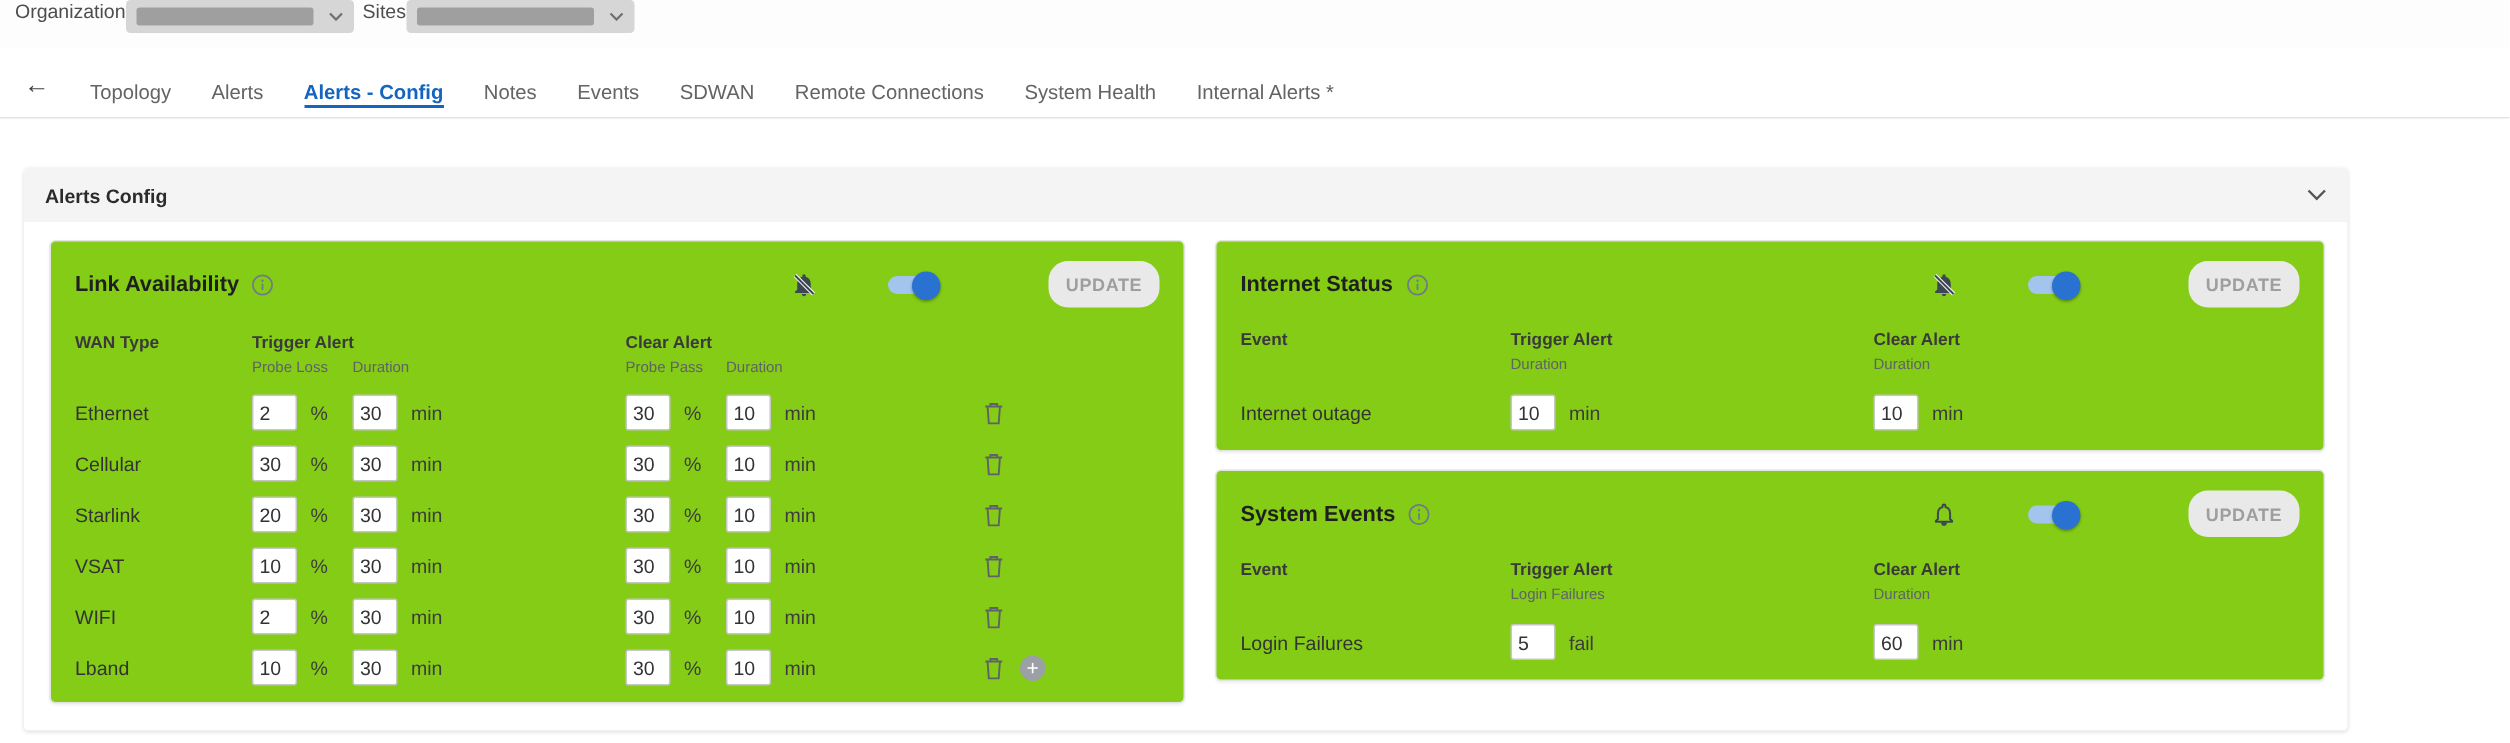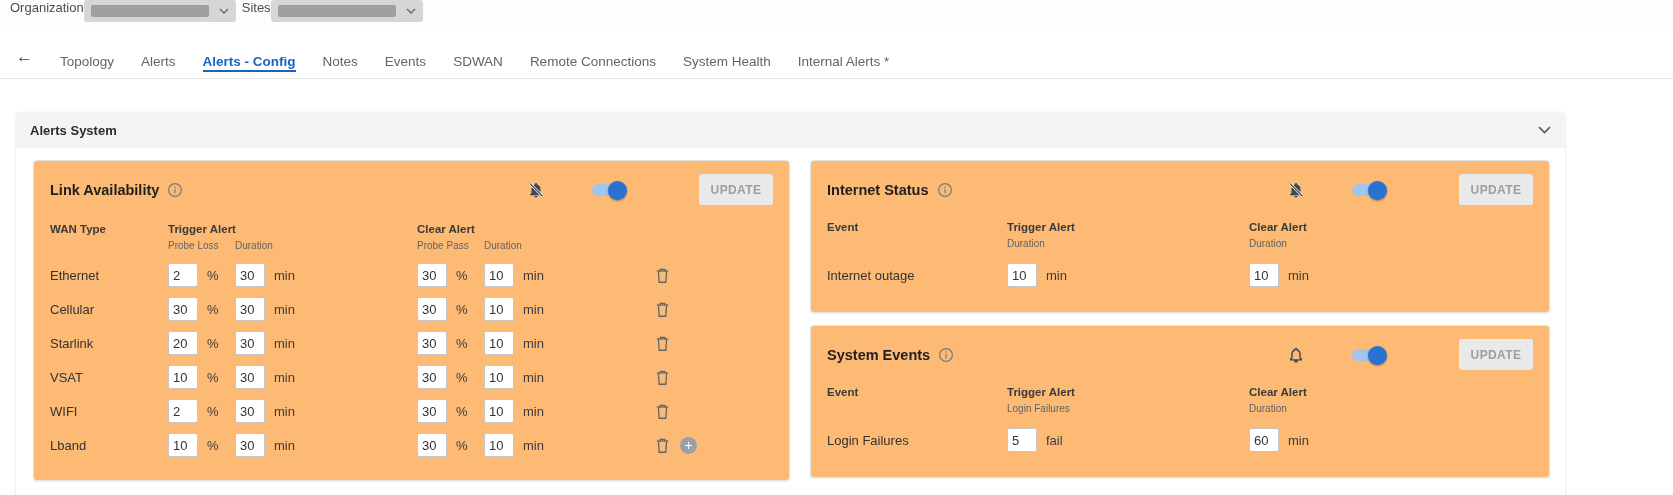--- a/index.html
+++ b/index.html
@@ -97,7 +97,7 @@
 
 <section class="panel">
   <div class="panel-header">
-    <span class="panel-title">Alerts System</span>
+    <span class="panel-title">Alerts Config</span>
     <span class="panel-chevron">
       <svg width="13" height="8" viewBox="0 0 13 8">
           <path d="M1 1l5.5 5.5L12 1" fill="none" stroke="#555" stroke-width="1.6"></path>

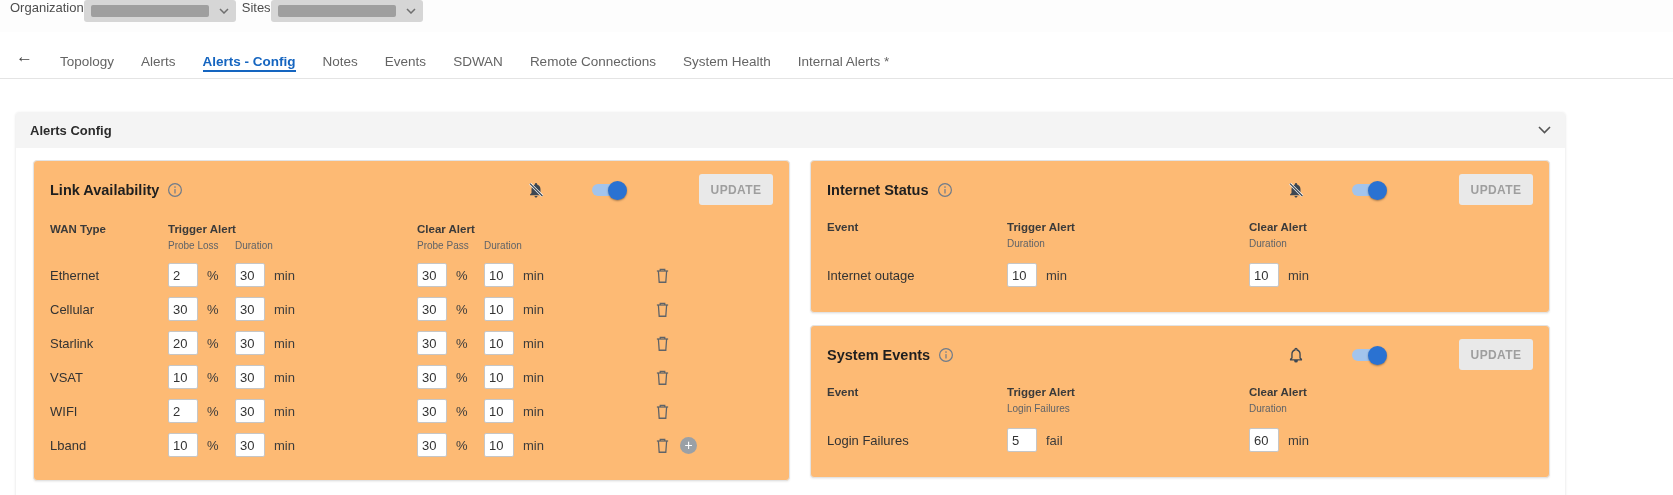--- a/index.html
+++ b/index.html
@@ -26,7 +26,7 @@
   .panel-chevron { cursor:pointer; display:flex; align-items:center; }
   .panel-body { display:flex; gap:20px; padding:12px 0 18px 17px; align-items:flex-start; }
   
-  .card { background:#fdba74; border:1px solid #e3e3e3; border-radius:4px; box-shadow:0 1px 2px rgba(0,0,0,.07); padding:13px 16px 18px; }
+  .card { background:#84cc16; border:1px solid #e3e3e3; border-radius:4px; box-shadow:0 1px 2px rgba(0,0,0,.07); padding:13px 16px 6px; }
   .card.left { width:757px; }
   .right-col { display:flex; flex-direction:column; gap:12px; width:740px; }
   .card-head { display:flex; align-items:center; height:31px; }

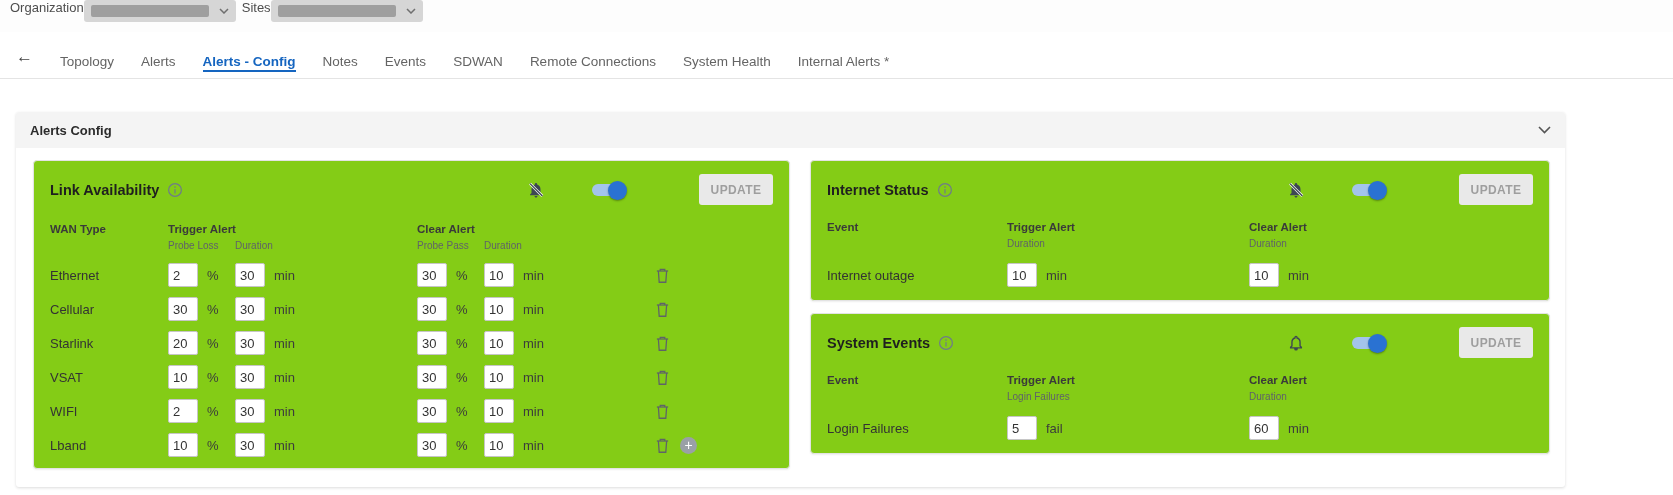--- a/index.html
+++ b/index.html
@@ -37,7 +37,7 @@
   .switch { position:relative; width:36px; height:20px; margin-right:72px; cursor:pointer; }
   .switch .track { position:absolute; left:1px; top:4px; width:34px; height:12px; border-radius:6px; background:#a3c4ec; }
   .switch .thumb { position:absolute; right:0; top:1px; width:19px; height:19px; border-radius:50%; background:#2a72d2; box-shadow:0 1px 2px rgba(0,0,0,.35); }
-  .update-btn { width:74px; height:31px; background:#e9e9e9; border:none; border-radius:3px; color:#9e9e9e; font-size:12px; font-weight:bold; letter-spacing:.4px; cursor:pointer; font-family:"Liberation Sans", sans-serif; }
+  .update-btn { width:74px; height:31px; background:#e9e9e9; border:none; border-radius:13px; color:#9e9e9e; font-size:12px; font-weight:bold; letter-spacing:.4px; cursor:pointer; font-family:"Liberation Sans", sans-serif; }
   
   .la-row { display:grid; grid-template-columns:118px 67px 182px 67px 160px 36px 36px; align-items:center; }
   .la-head1 { margin-top:16px; height:16px; }

